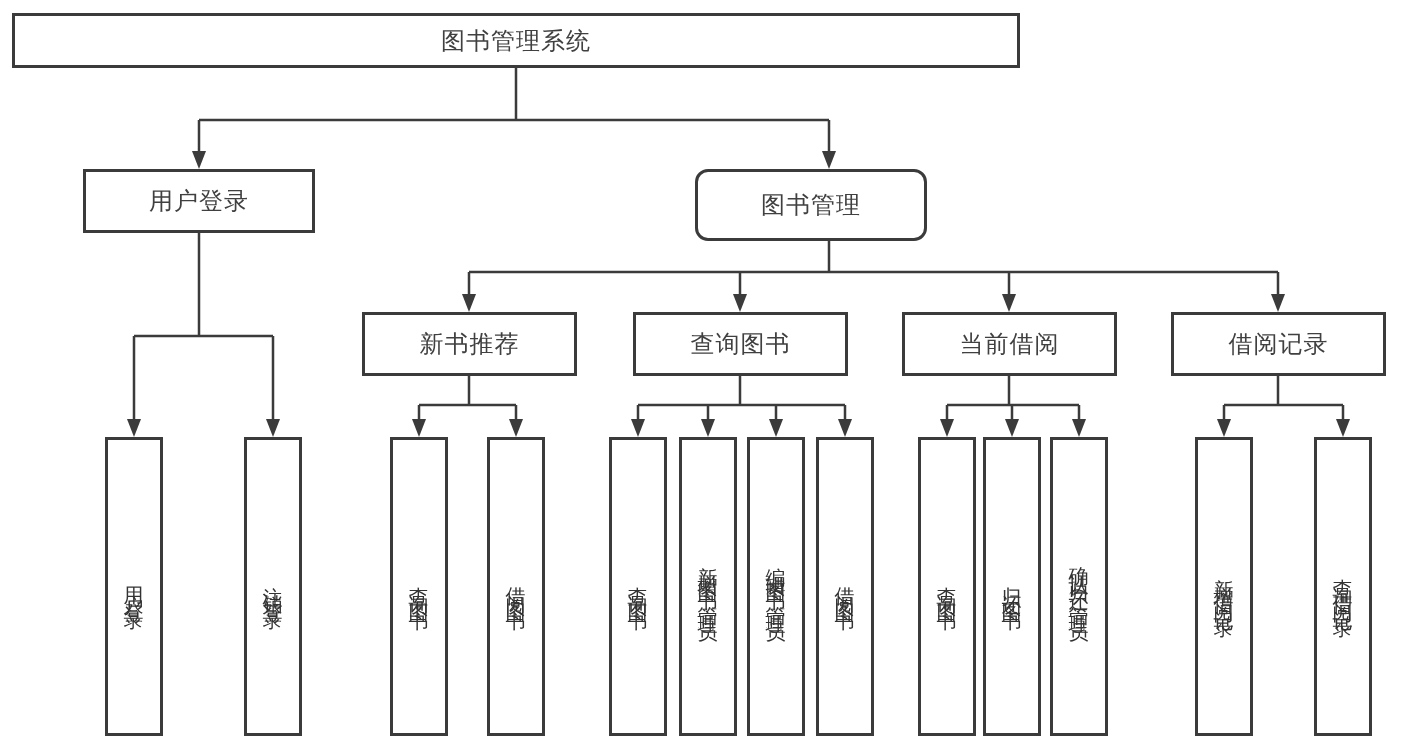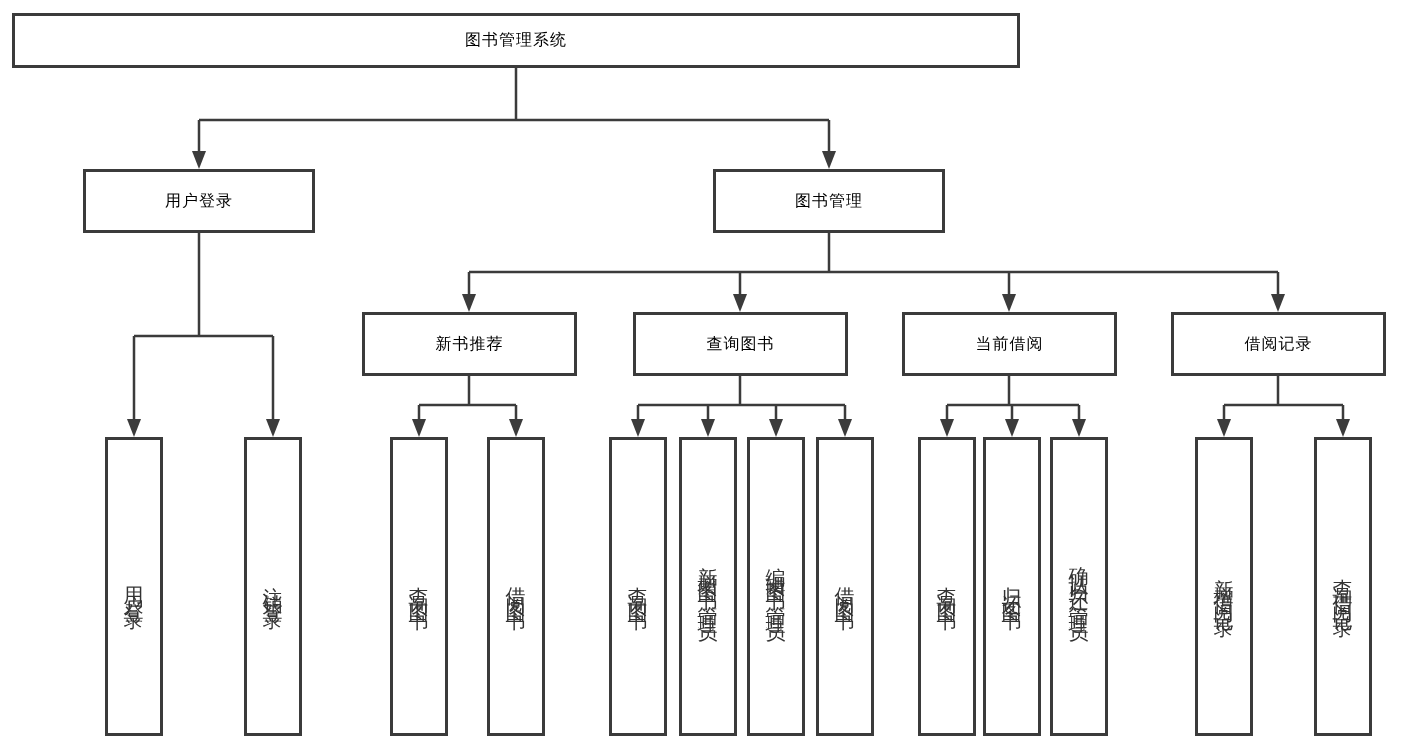--- a/index.html
+++ b/index.html
@@ -17,7 +17,7 @@
     background:#fff;
     border:3px solid #3b3b3b;
     display:flex;align-items:center;justify-content:center;
-    font-size:16px;color:#000000;
+    font-size:24px;color:#404040;
     letter-spacing:1px;
     z-index:1;
   }

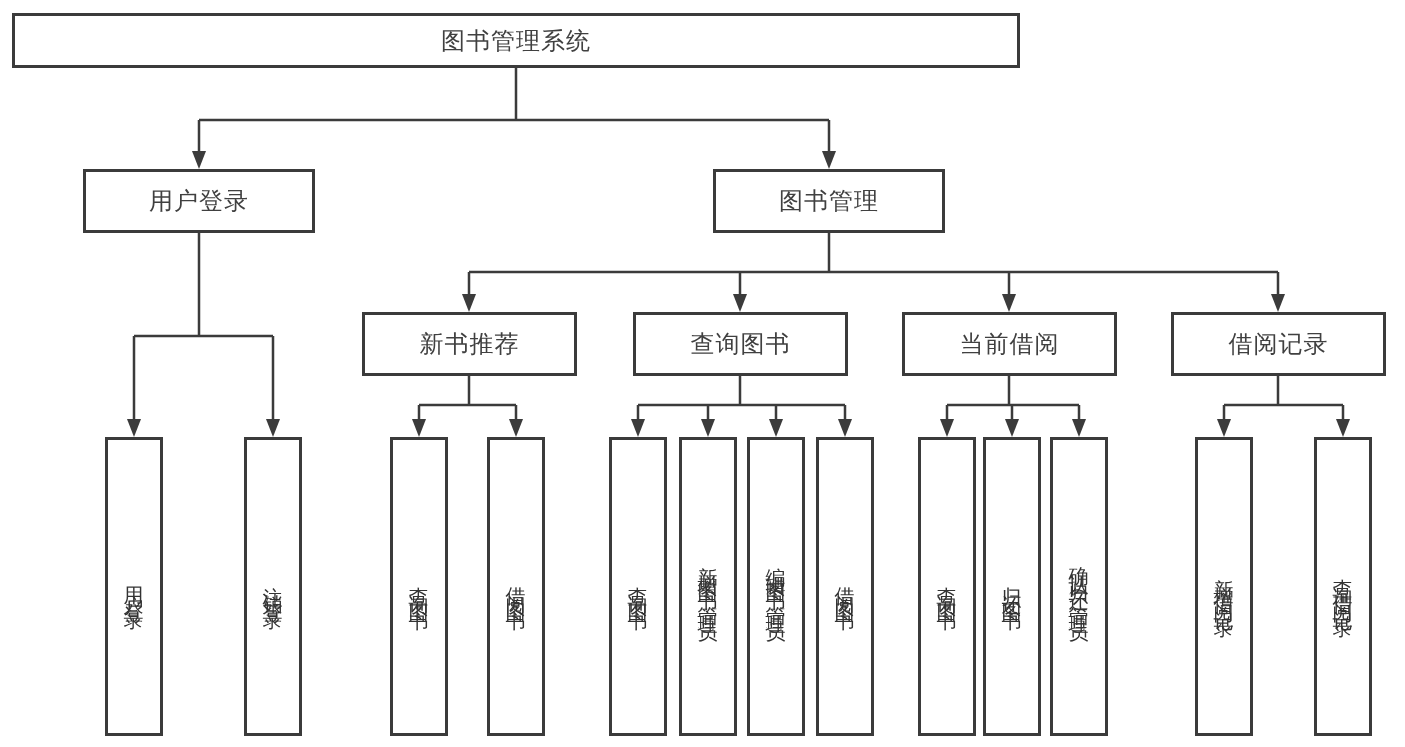--- a/index.html
+++ b/index.html
@@ -102,7 +102,7 @@
   <div class="hbox" style="left:83px;top:169px;width:232px;height:64px;">
     <span>用户登录</span>
   </div>
-  <div class="hbox" style="left:713px;top:169px;width:232px;height:64px;">
+  <div class="hbox" style="left:695px;top:169px;width:232px;height:72px;border-radius:13px;">
     <span>图书管理</span>
   </div>
 

